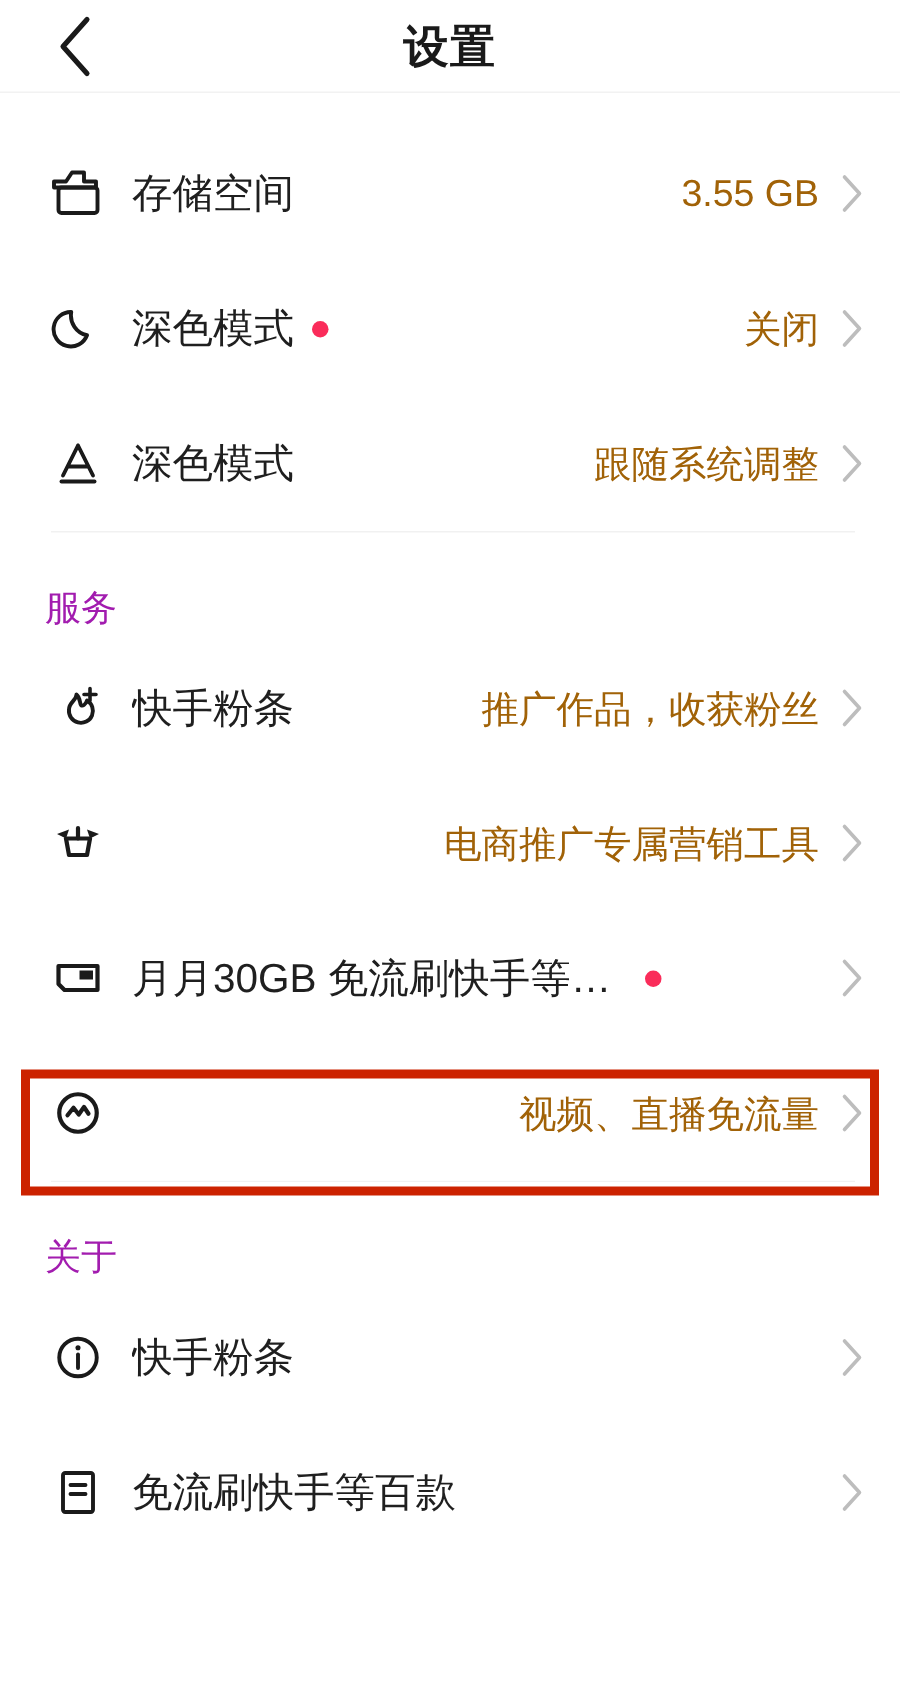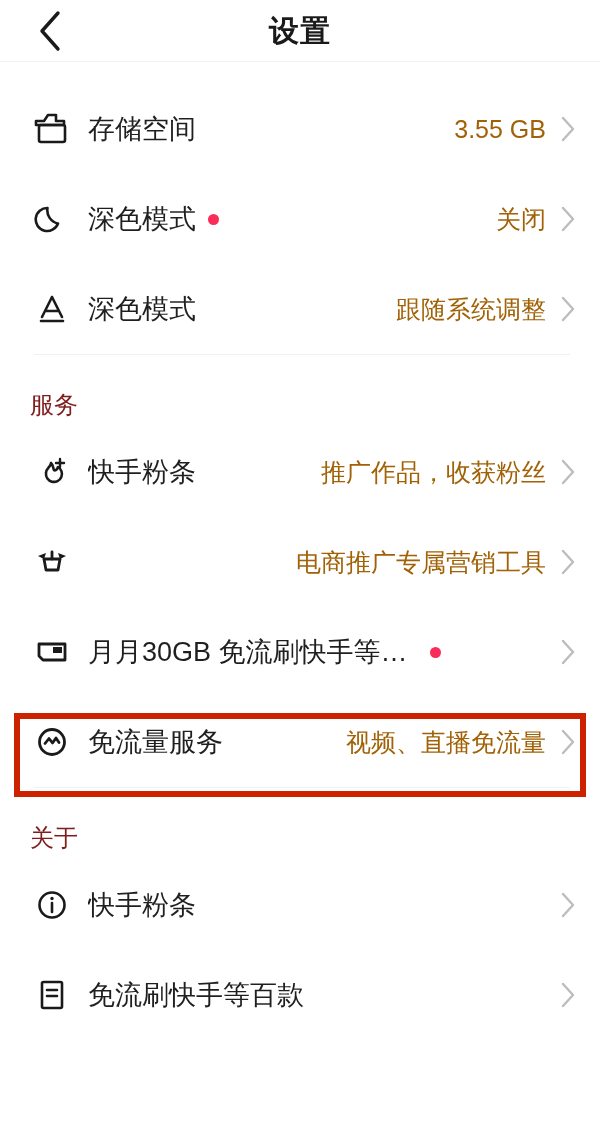--- a/index.html
+++ b/index.html
@@ -98,7 +98,7 @@
   }
   .section-title {
     font-size: 24px;
-    color: #7f1d1d;
+    color: #a21caf;
     padding: 34px 0 6px 30px;
   }
 

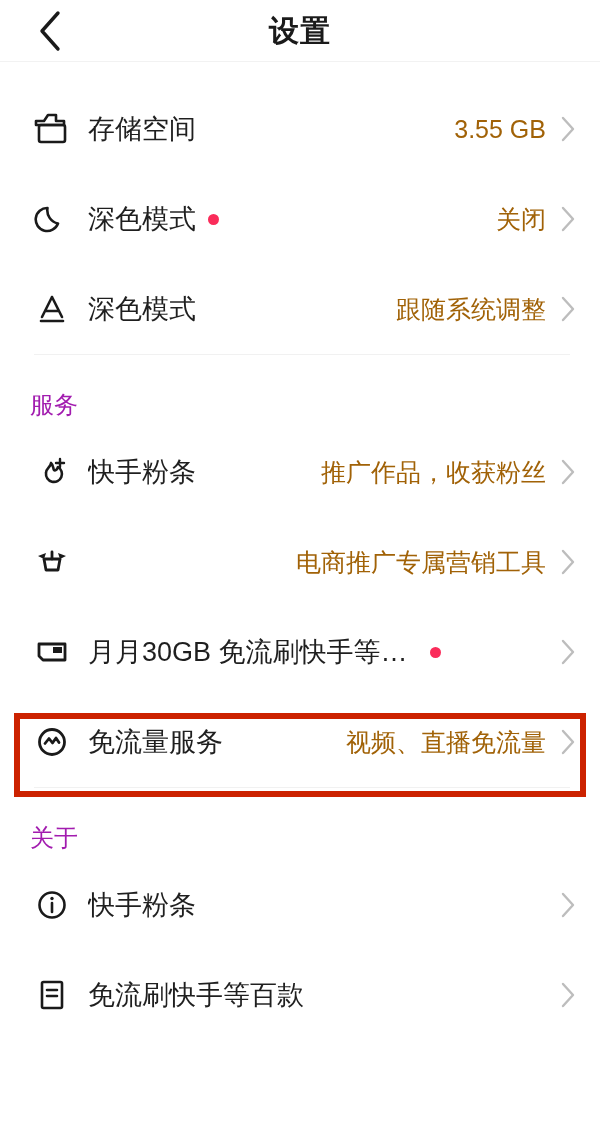--- a/index.html
+++ b/index.html
@@ -248,7 +248,6 @@
           <path d="M11 19.5 L15 14.5 L18.5 19 L22 14 L25 18.5" fill="none" stroke="#1a1a1a" stroke-width="2.8" stroke-linecap="round" stroke-linejoin="round"></path>
         </svg>
       </span>
-      <span class="row-label">免流量服务</span>
       <span class="row-spacer"></span>
       <span class="row-value">视频、直播免流量</span>
       <span class="chevron">

